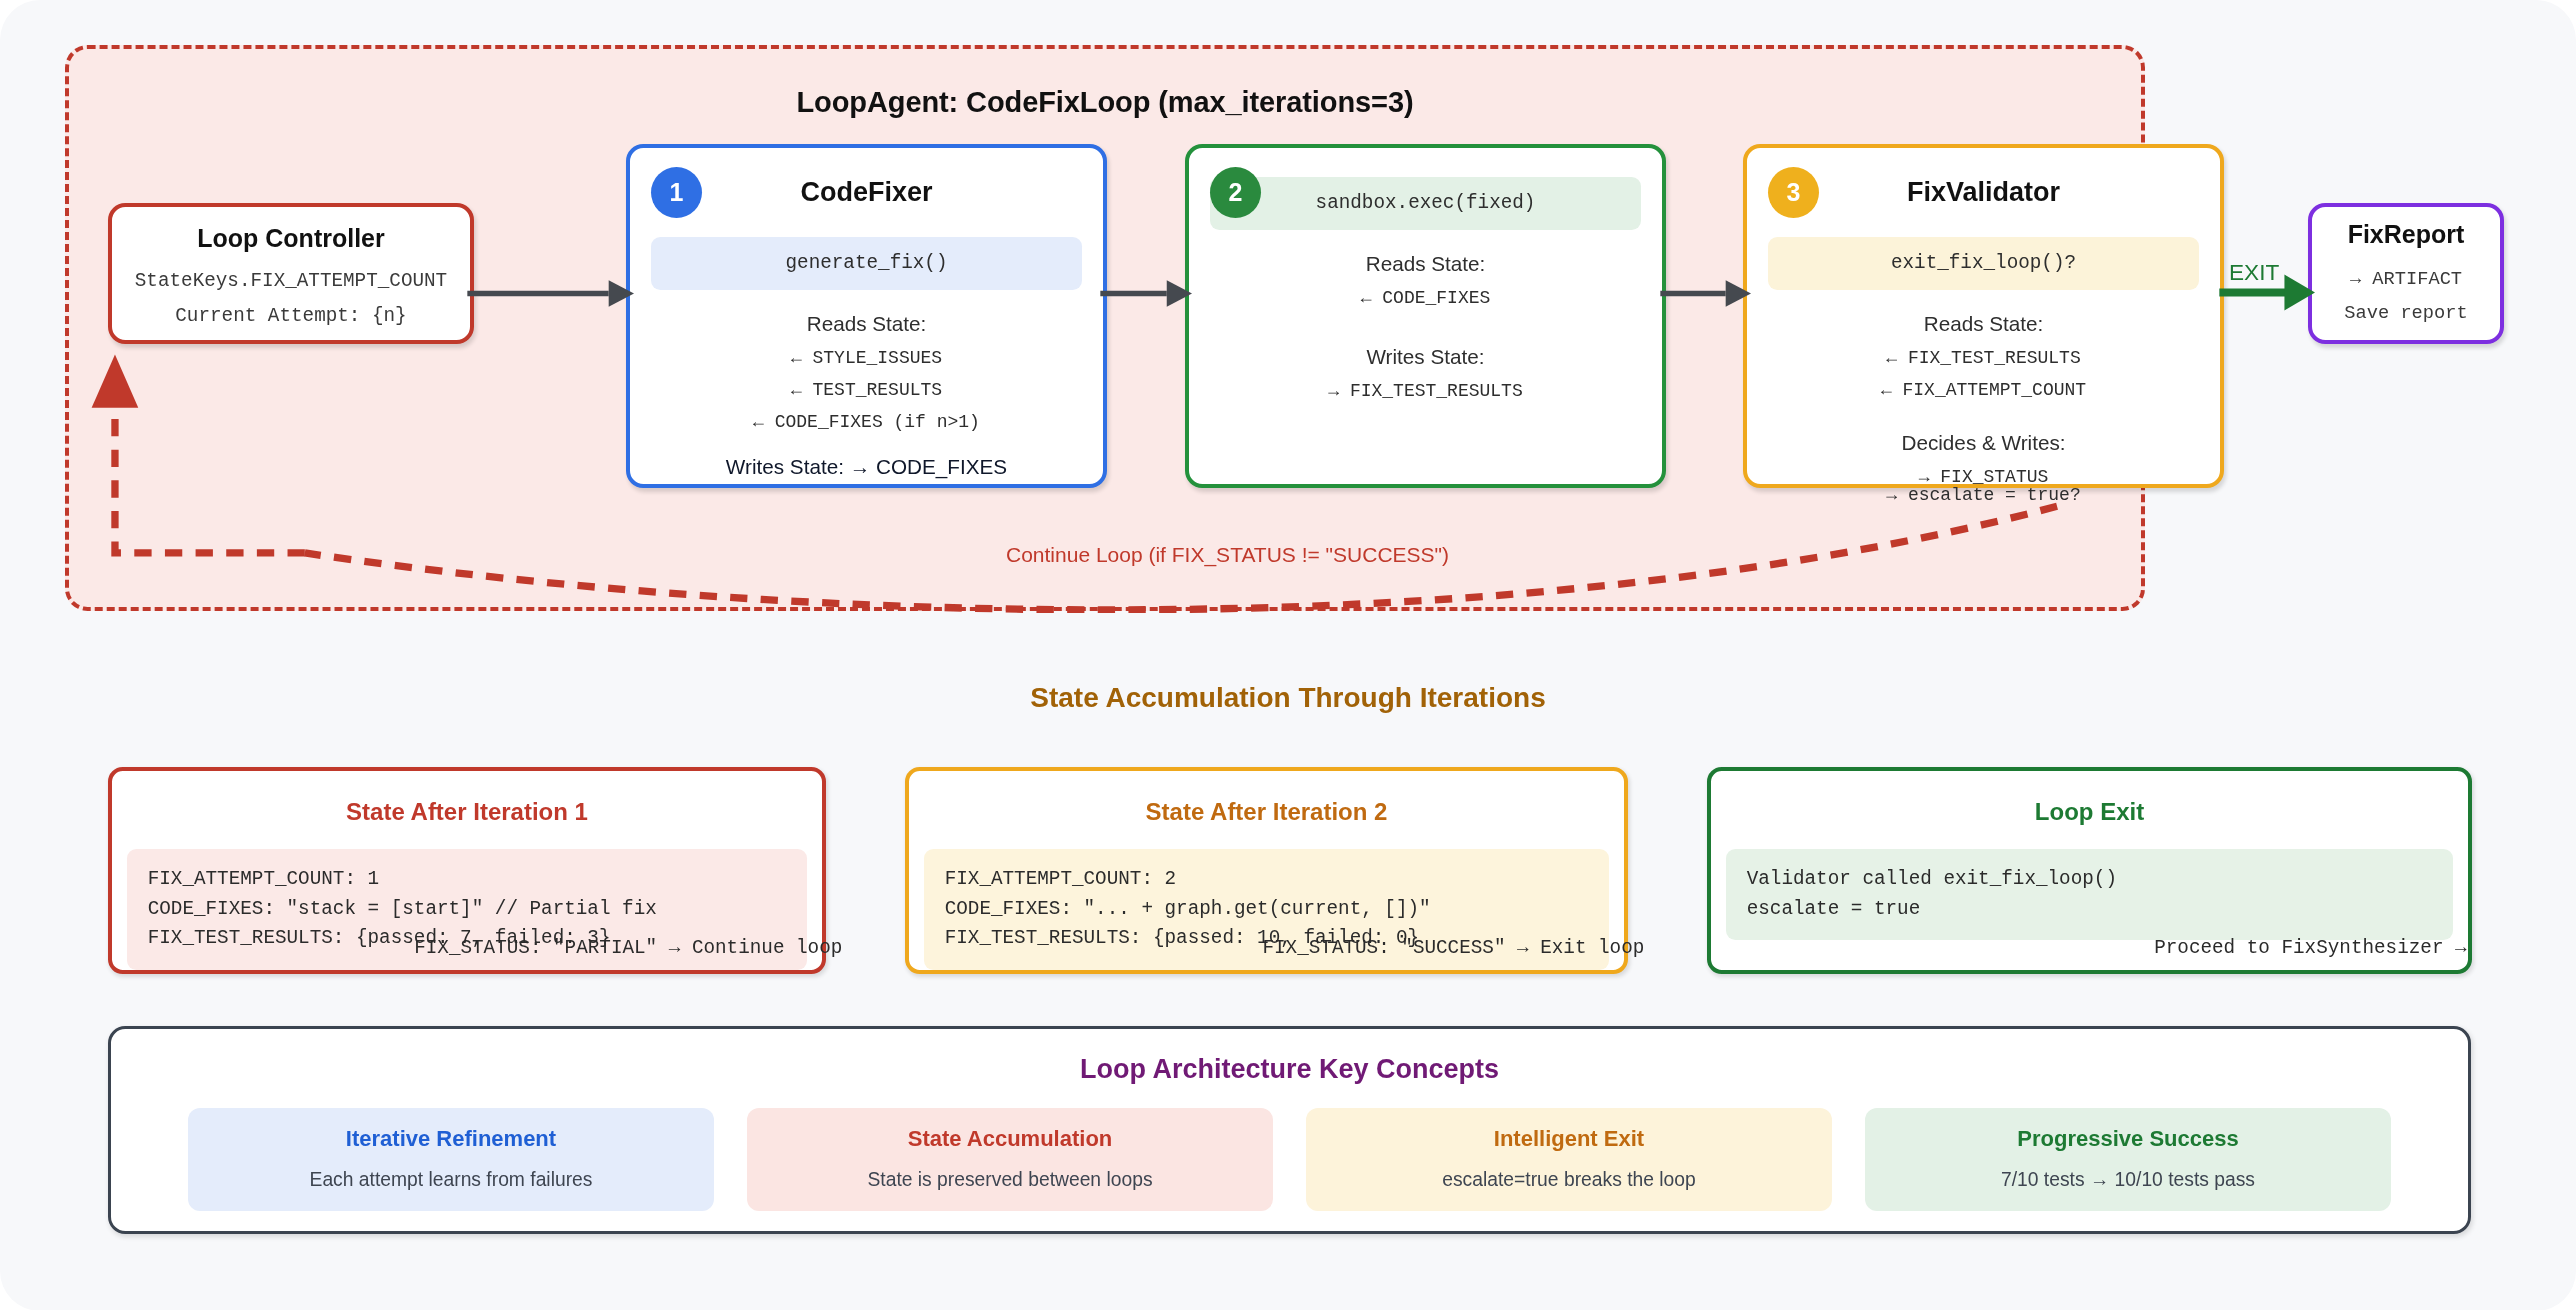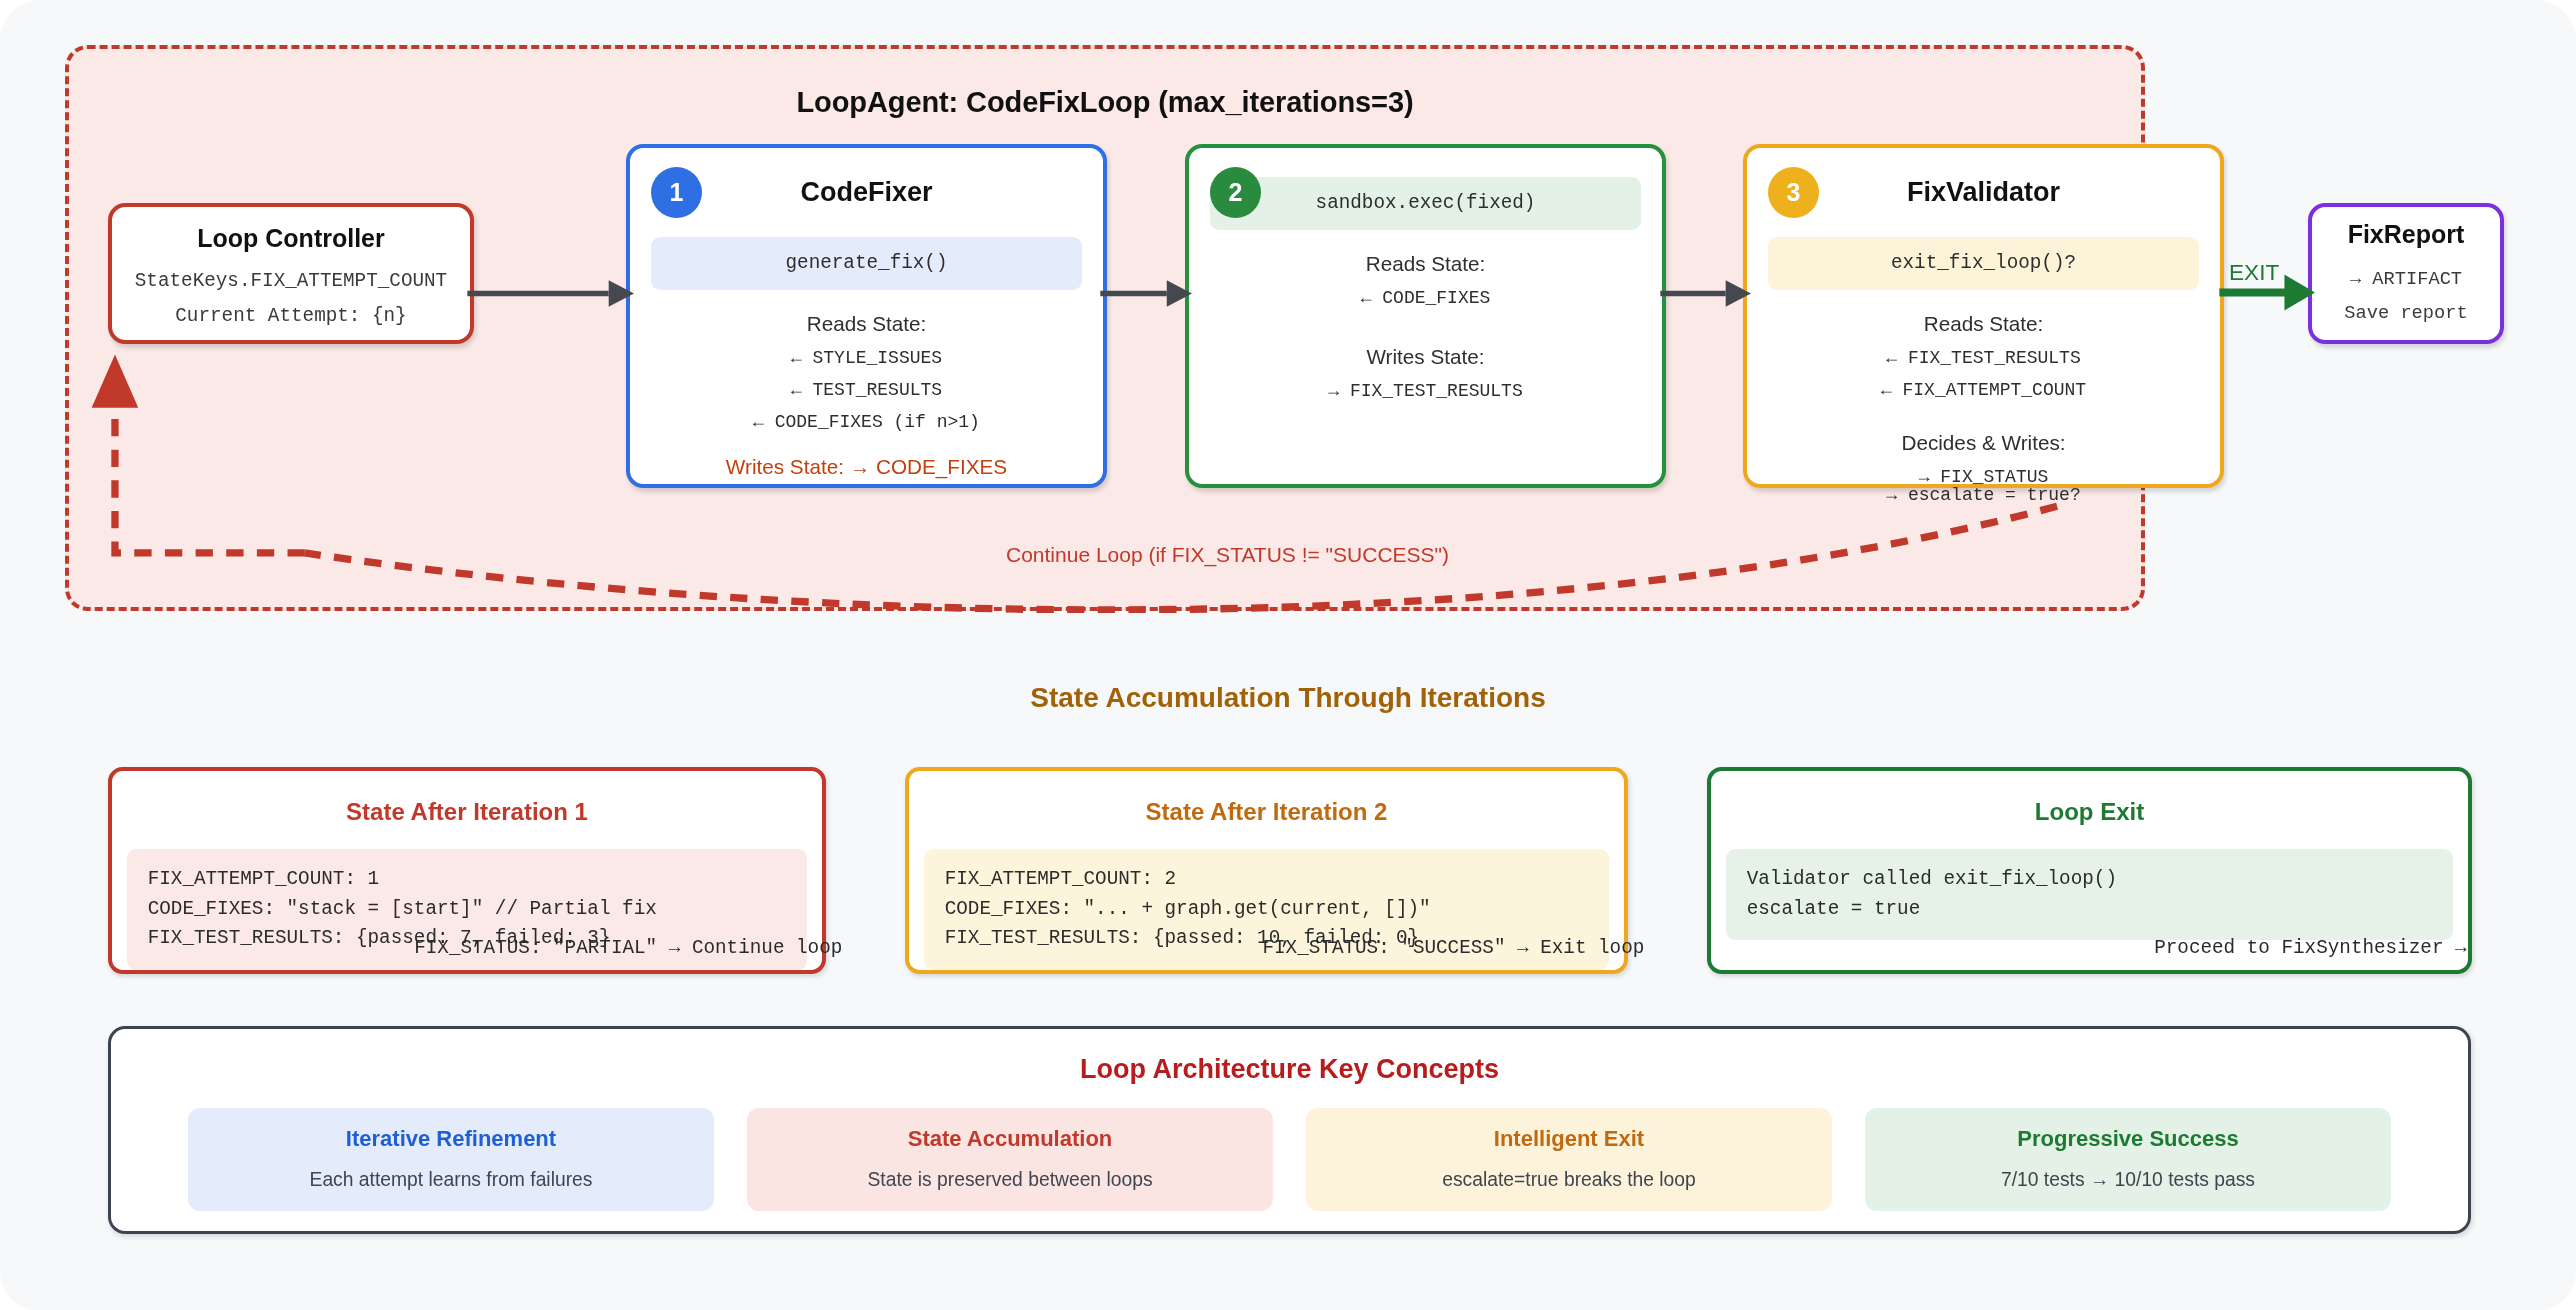--- a/index.html
+++ b/index.html
@@ -149,7 +149,7 @@
   .io-inline {
     text-align: center;
     font-size: 20.7px;
-    color: #c2410c;
+    color: #0f172a;
     margin-top: 22.6px;
     white-space: nowrap;
   }

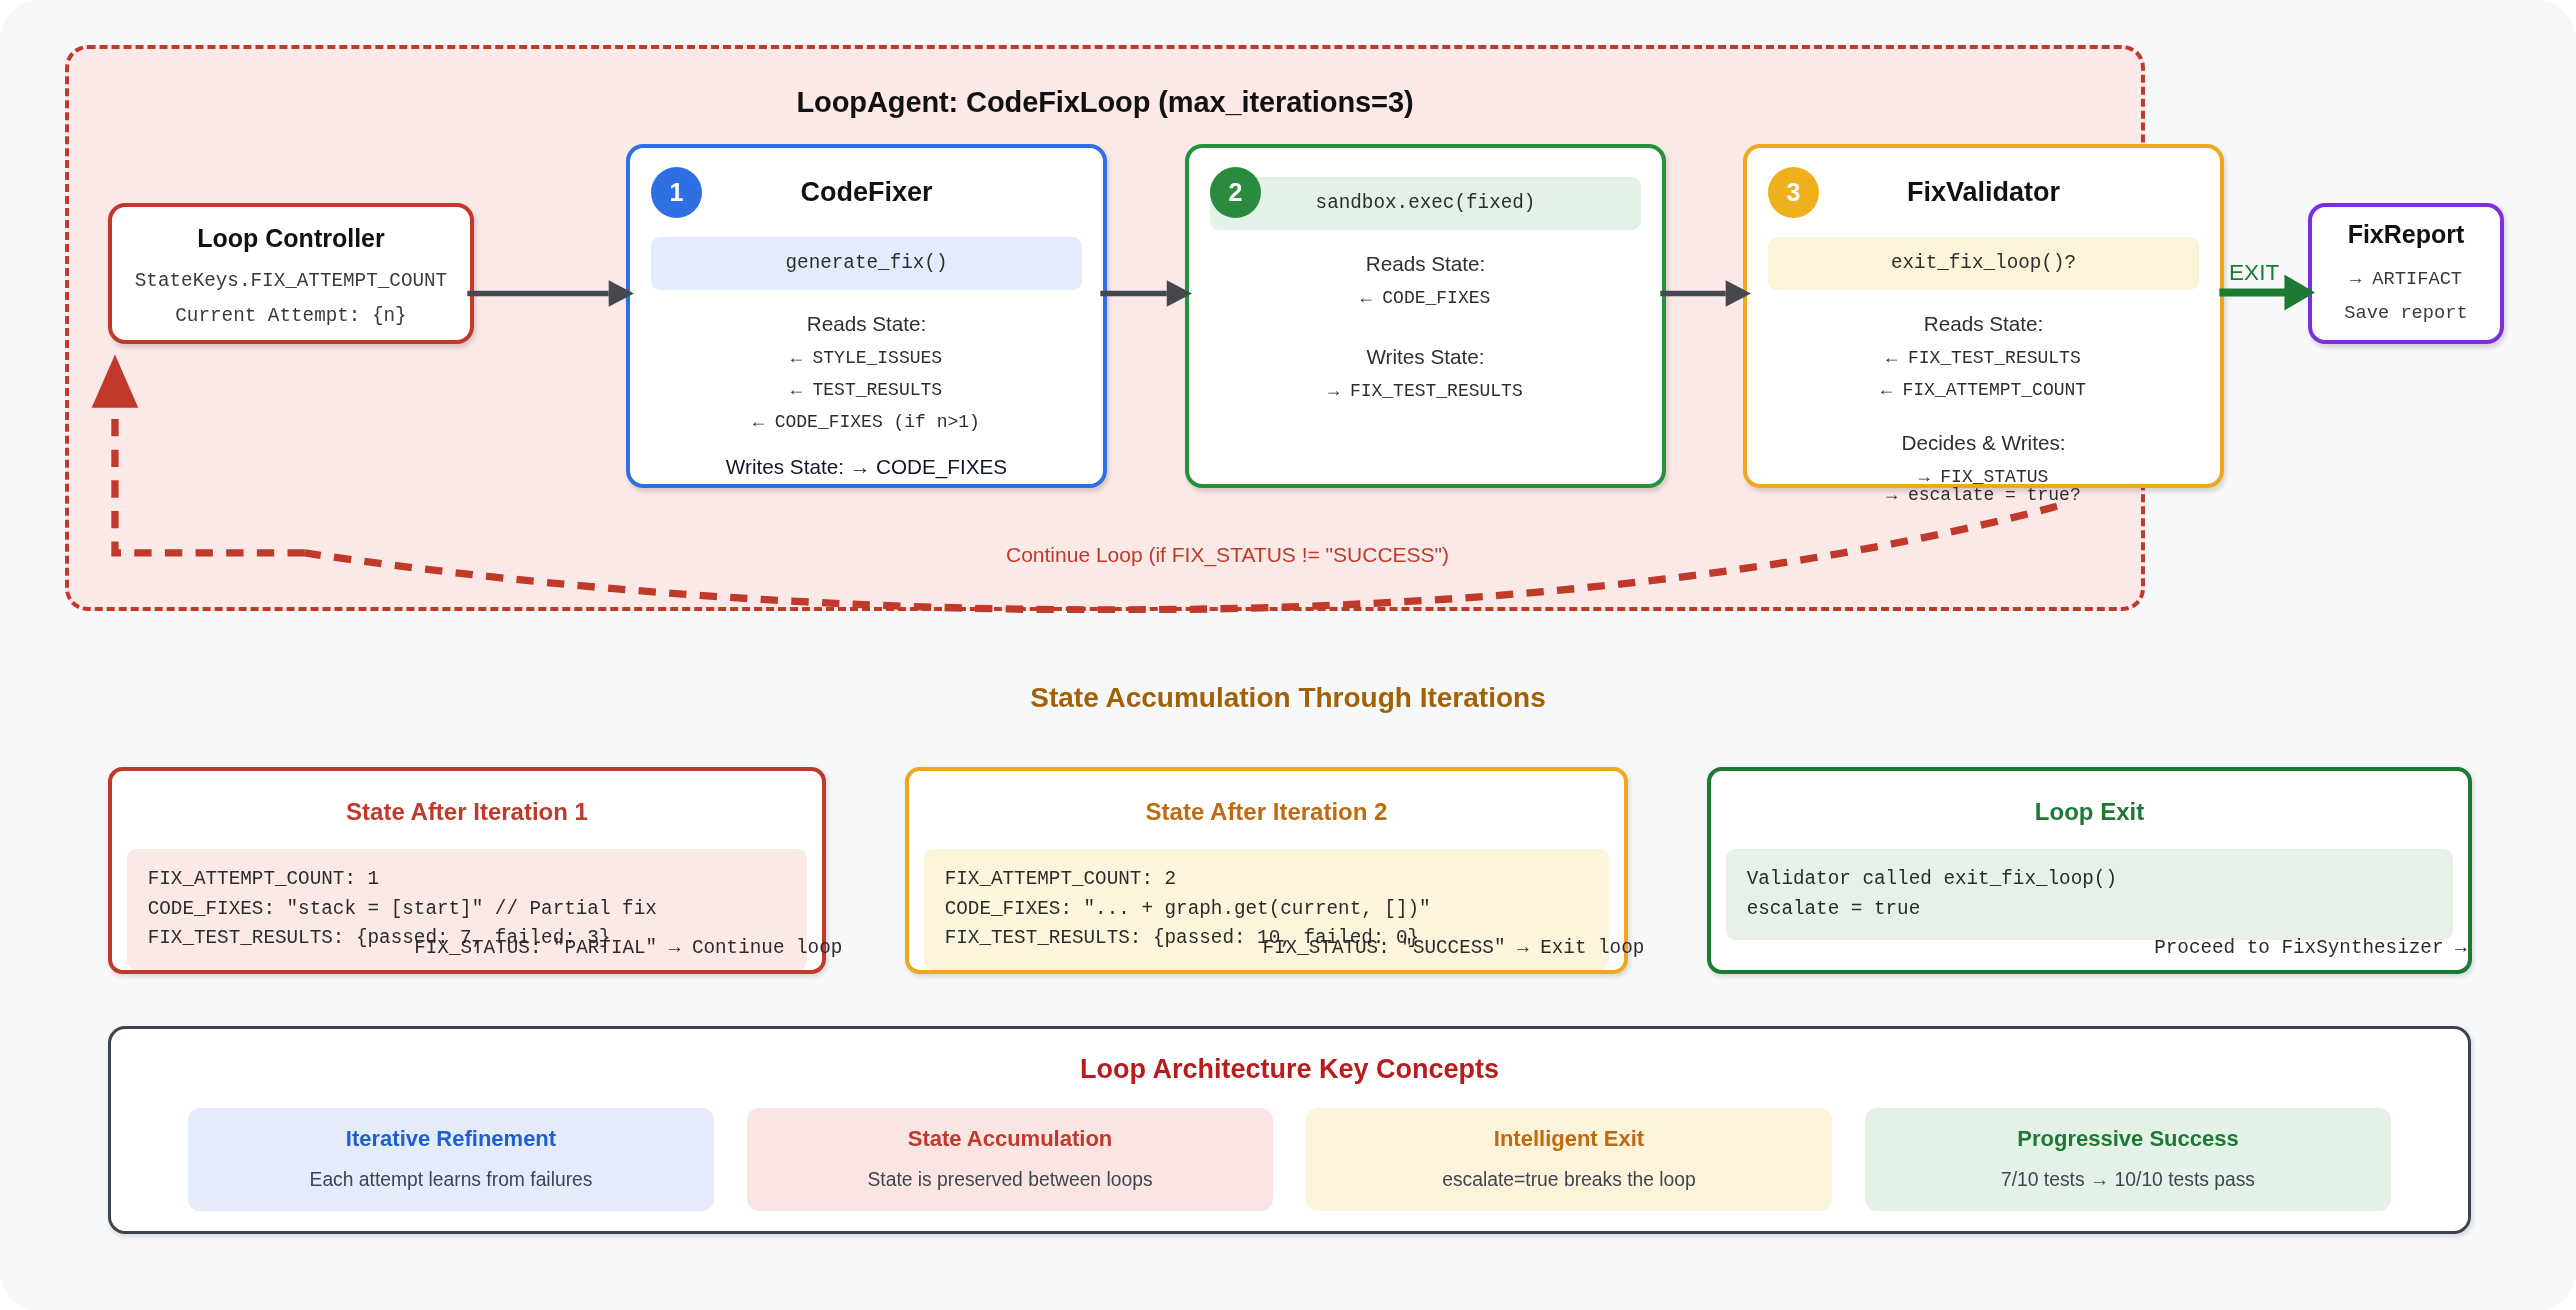--- a/index.html
+++ b/index.html
@@ -305,7 +305,7 @@
     text-align: center;
     font-size: 27px;
     font-weight: bold;
-    color: #b91c1c;
+    color: #701a75;
     margin-top: 25px;
   }
   #concepts-row {

